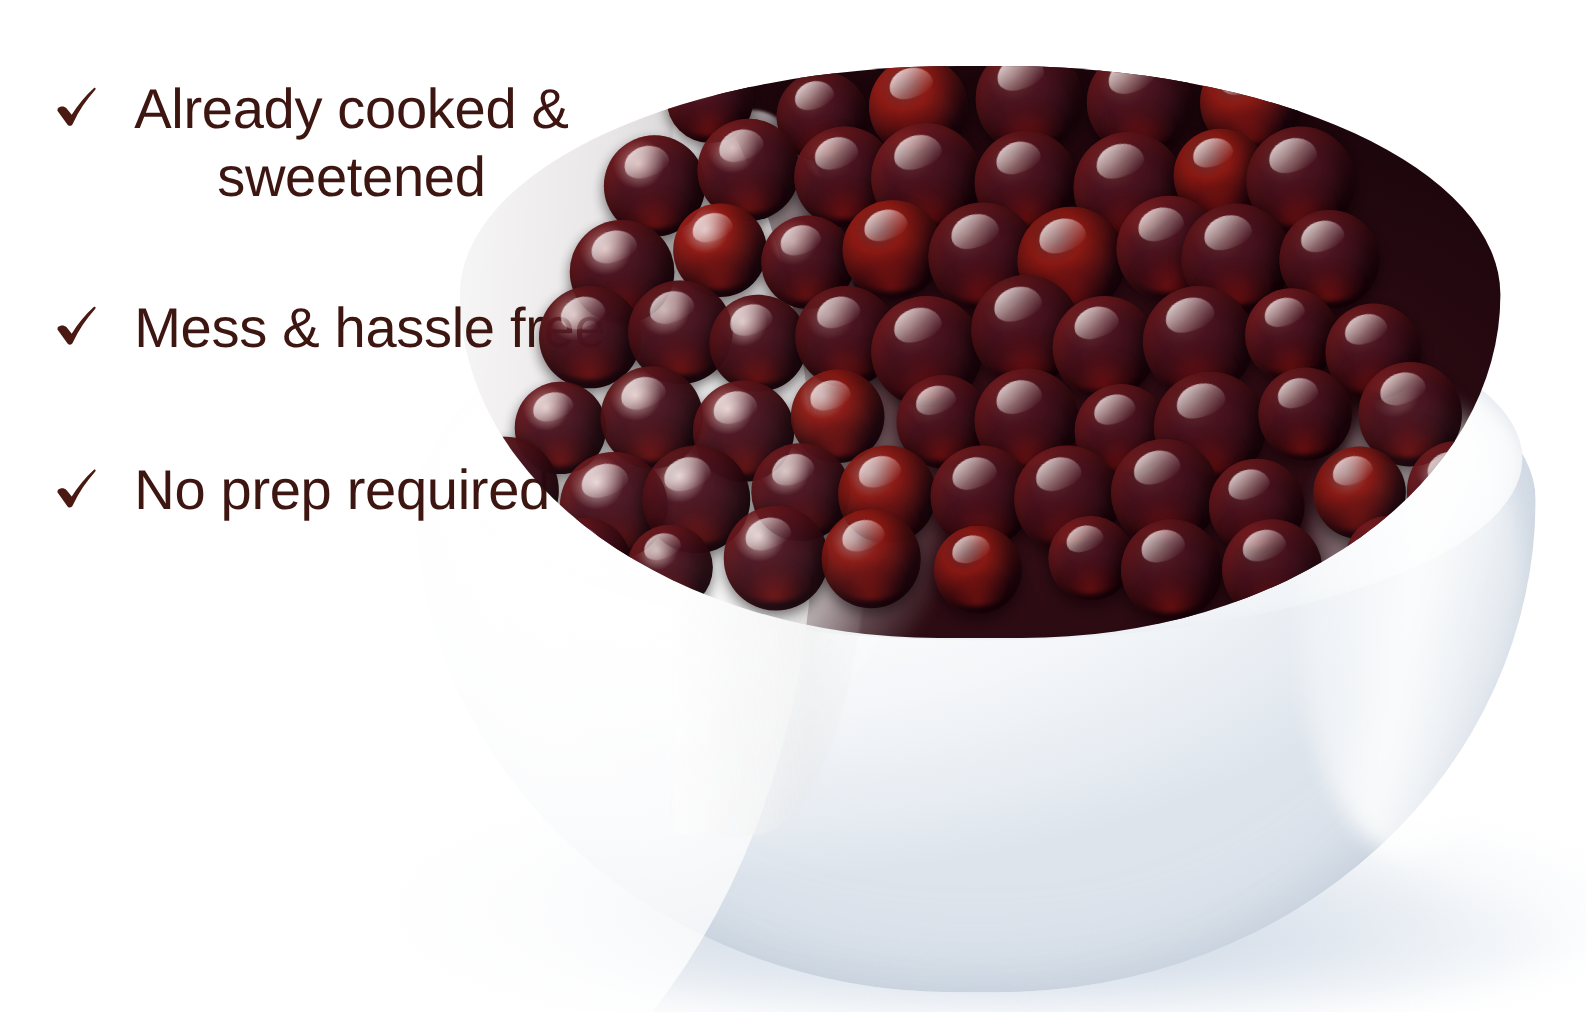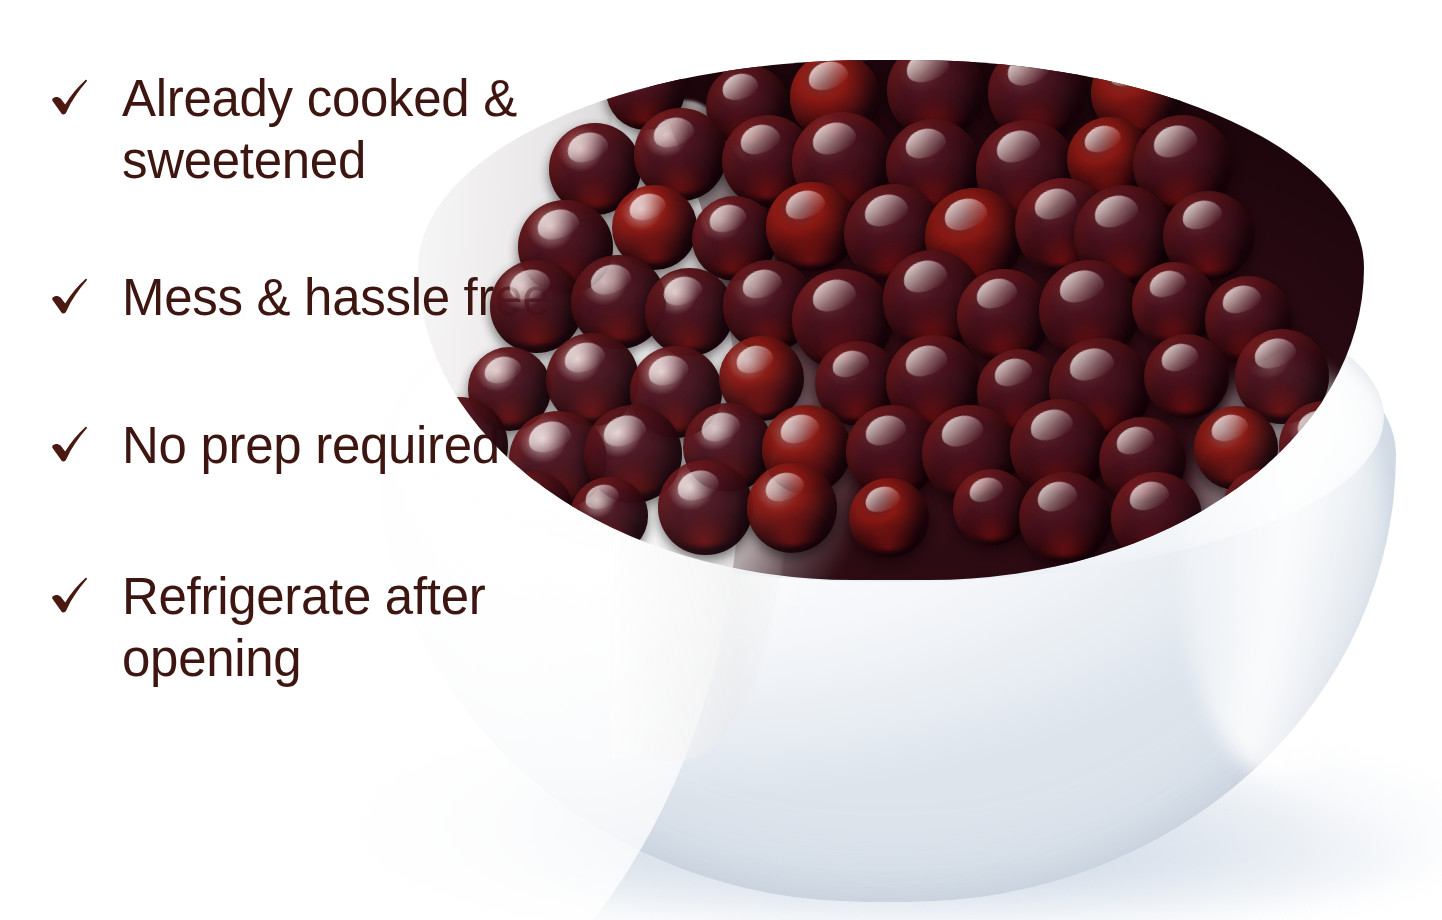--- a/index.html
+++ b/index.html
@@ -125,7 +125,7 @@
 
   
   #bullets{
-    position:absolute;left:0;top:0;width:640px;height:920px;
+    position:absolute;left:0;top:0;width:640px;height:920px;text-align:center;
   }
   .bullet{
     position:absolute;

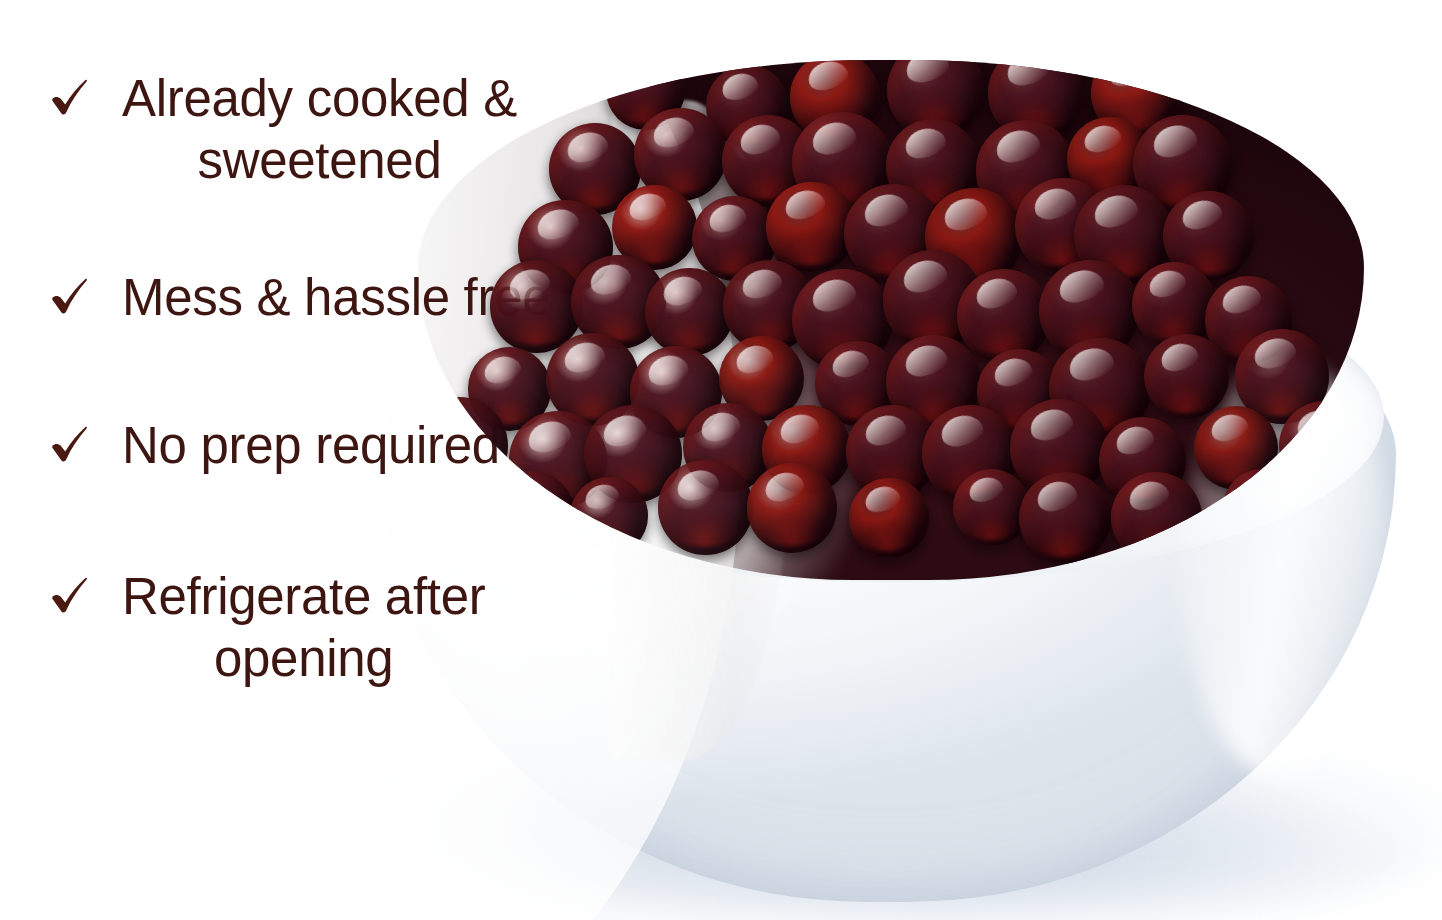--- a/index.html
+++ b/index.html
@@ -270,15 +270,6 @@
       <div class="bullet-text">No prep required</div>
     </div>
 
-    <div class="bullet" id="b3">
-      <svg class="check-icon" viewBox="0 0 38 42">
-        <path d="M2.5 22.5 C5 20.5 8 20.2 10.6 22.6 L15.2 28.4 C21 19.2 27.4 11.2 35.2 4.2
-                 C36.4 3.3 37.6 4.4 36.6 5.6 C28.6 14.6 21.6 24.8 16.2 36.4
-                 C15.1 38.8 12.4 39.1 11.1 36.9 L2.2 24.6 Z" fill="#4a1a12"></path>
-      </svg>
-      <div class="bullet-text">Refrigerate after
-opening</div>
-    </div>
 
   </div>
 </div>

